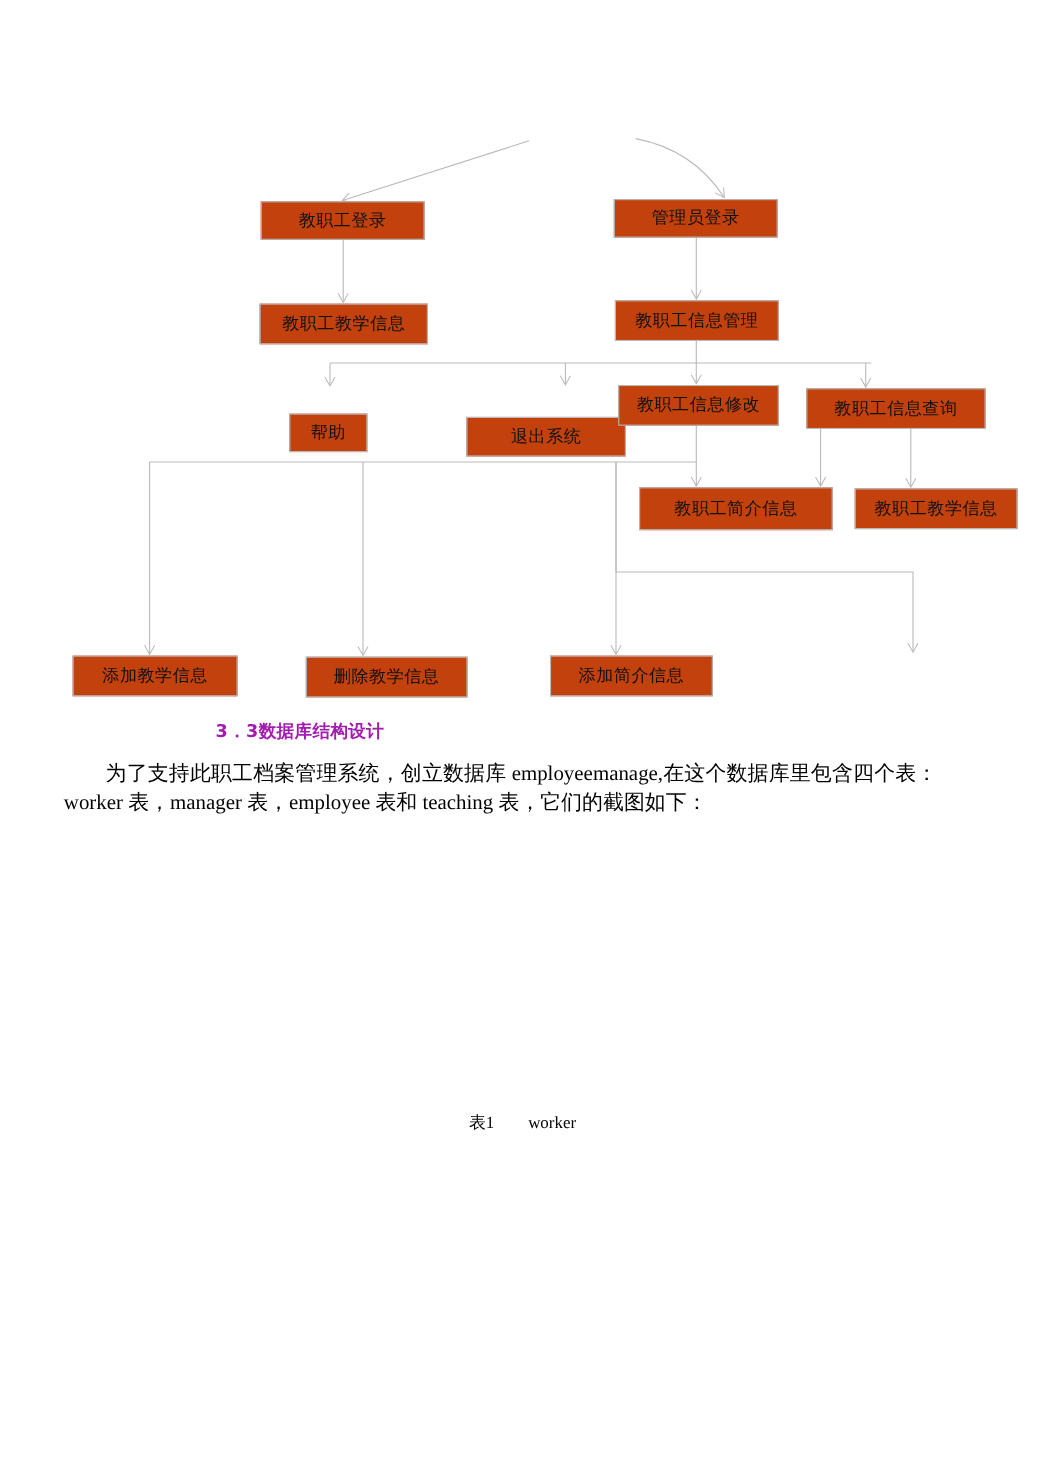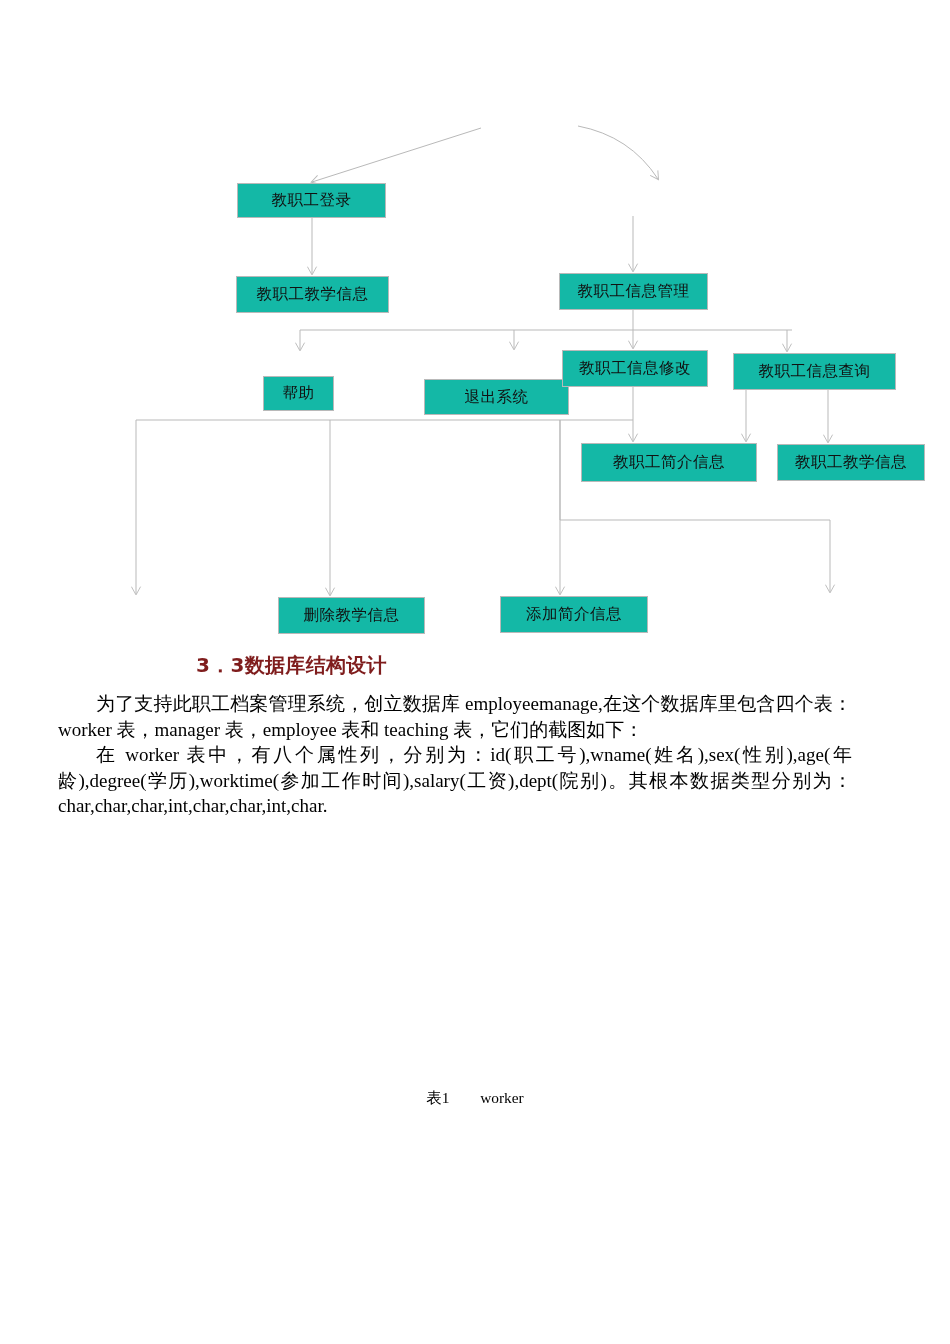--- a/index.html
+++ b/index.html
@@ -35,7 +35,7 @@
     position: absolute;
     box-sizing: border-box;
     border: 1px solid #b9b9b9;
-    background: #14b8a6;
+    background: #c2410c;
     display: flex;
     align-items: center;
     justify-content: center;

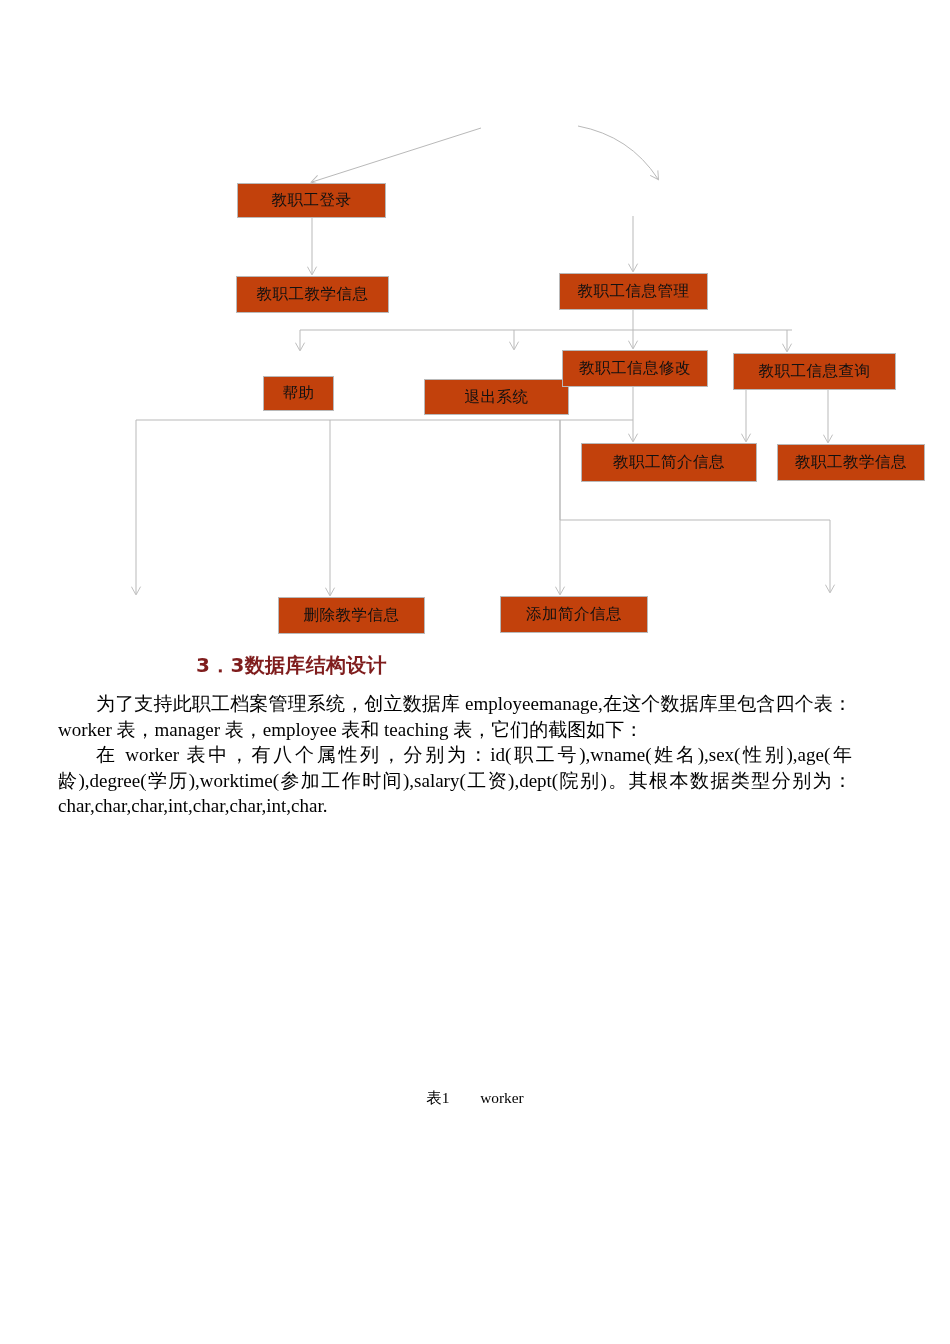--- a/index.html
+++ b/index.html
@@ -128,6 +128,7 @@
   </svg>
 
   <div class="node" style="left:237px; top:183px; width:149px; height:35px;">教职工登录</div>
+  <div class="node" style="left:558px; top:181px; width:149px; height:35px;">管理员登录</div>
   <div class="node" style="left:236px; top:276px; width:153px; height:37px;">教职工教学信息</div>
   <div class="node" style="left:559px; top:273px; width:149px; height:37px;">教职工信息管理</div>
   <div class="node" style="left:263px; top:352px; width:71px;  height:35px;margin-top:24px;">帮助</div>

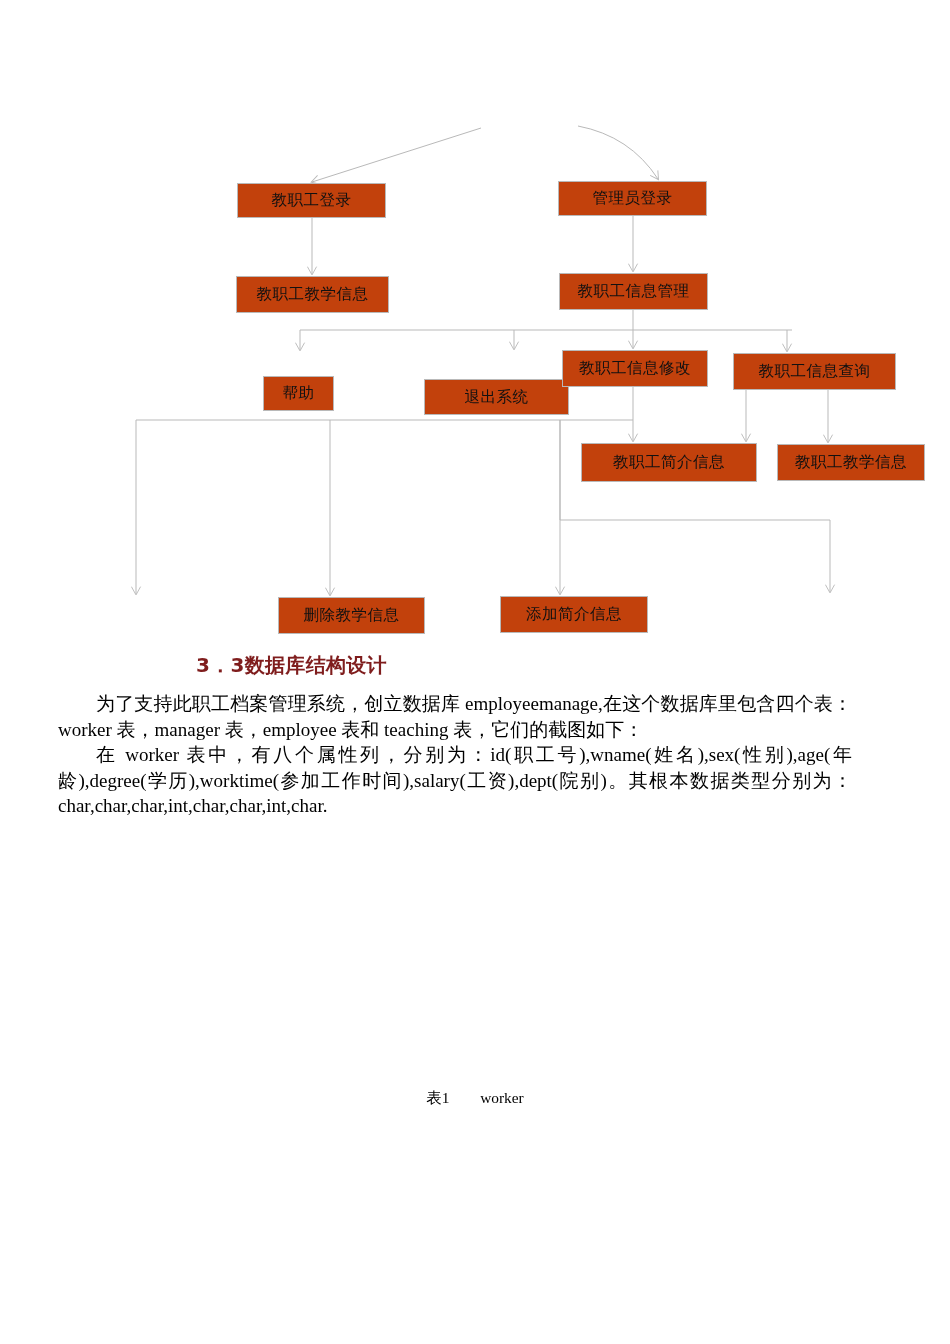--- a/index.html
+++ b/index.html
@@ -137,6 +137,7 @@
   <div class="node" style="left:733px; top:353px; width:163px; height:37px;">教职工信息查询</div>
   <div class="node" style="left:581px; top:443px; width:176px; height:39px;">教职工简介信息</div>
   <div class="node" style="left:777px; top:444px; width:148px; height:37px;">教职工教学信息</div>
+  <div class="node" style="left:66px;  top:596px; width:150px; height:37px;">添加教学信息</div>
   <div class="node" style="left:278px; top:597px; width:147px; height:37px;">删除教学信息</div>
   <div class="node" style="left:500px; top:596px; width:148px; height:37px;">添加简介信息</div>
 </div>

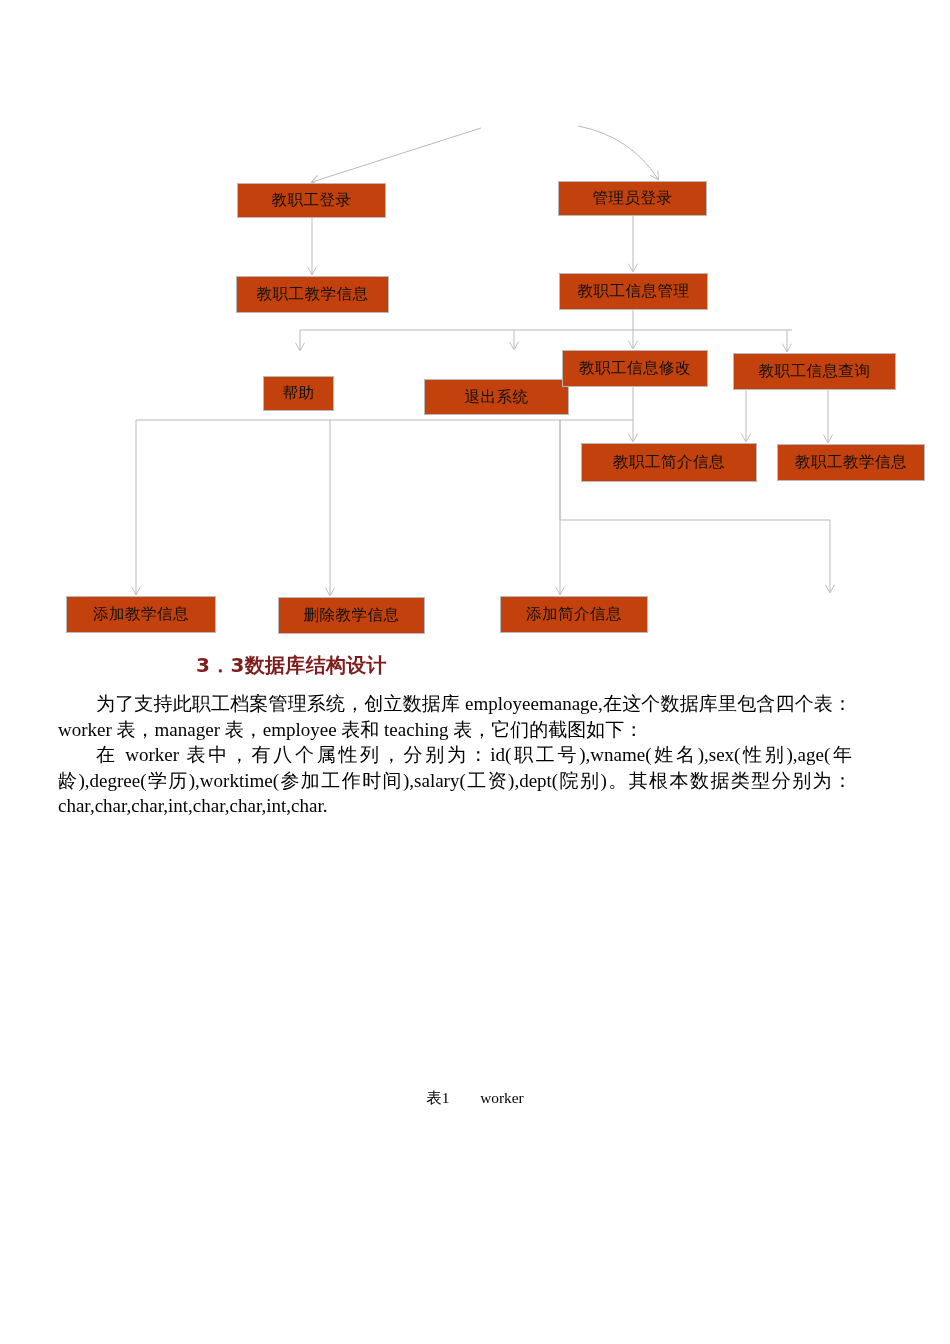--- a/index.html
+++ b/index.html
@@ -58,11 +58,11 @@
     margin: 0;
     padding: 0 0 0 196px;
     font-family: "DejaVu Sans", "Liberation Sans", sans-serif;
-    font-size: 20px;
+    font-size: 16px;
     font-weight: 700;
     letter-spacing: 0.3px;
     line-height: 34px;
-    color: #7f1d1d;
+    color: #a21caf;
   }
   .para {
     margin: 0;

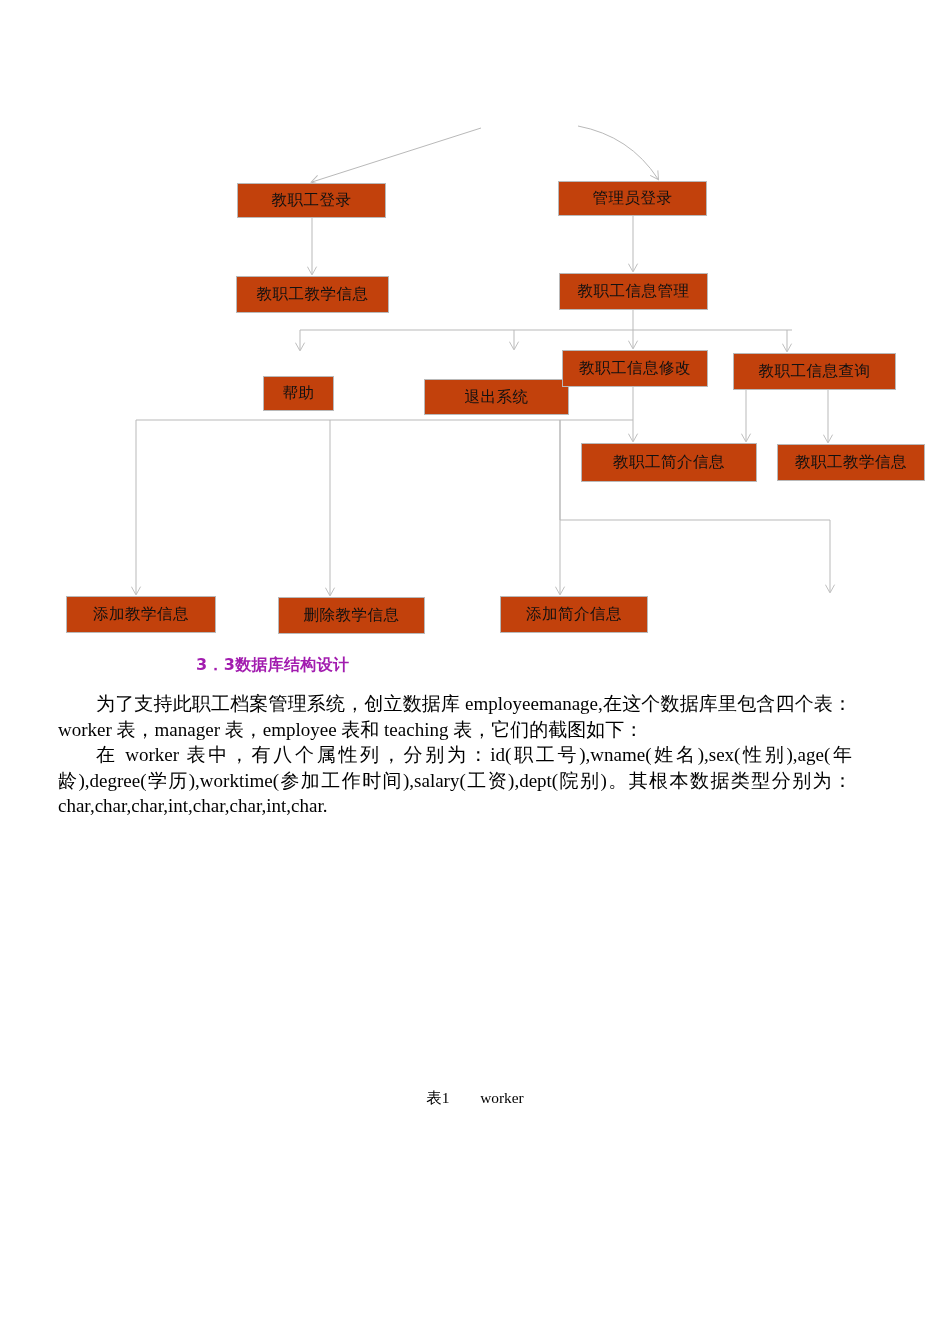--- a/index.html
+++ b/index.html
@@ -145,7 +145,6 @@
 <div id="doc">
   <h2 class="heading">3．3数据库结构设计</h2>
   <p class="para first">为了支持此职工档案管理系统，创立数据库 employeemanage,在这个数据库里包含四个表：worker 表，manager 表，employee 表和 teaching 表，它们的截图如下：</p>
-  <p class="para">在 worker 表中，有八个属性列，分别为：id(职工号),wname(姓名),sex(性别),age(年龄),degree(学历),worktime(参加工作时间),salary(工资),dept(院别)。其根本数据类型分别为：char,char,char,int,char,char,int,char.</p>
   <p class="caption">表1　　worker</p>
 </div>
 

